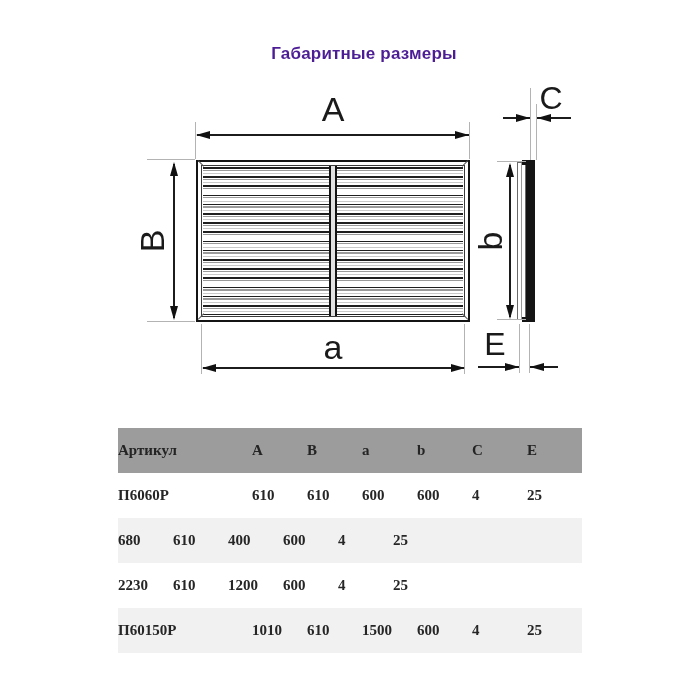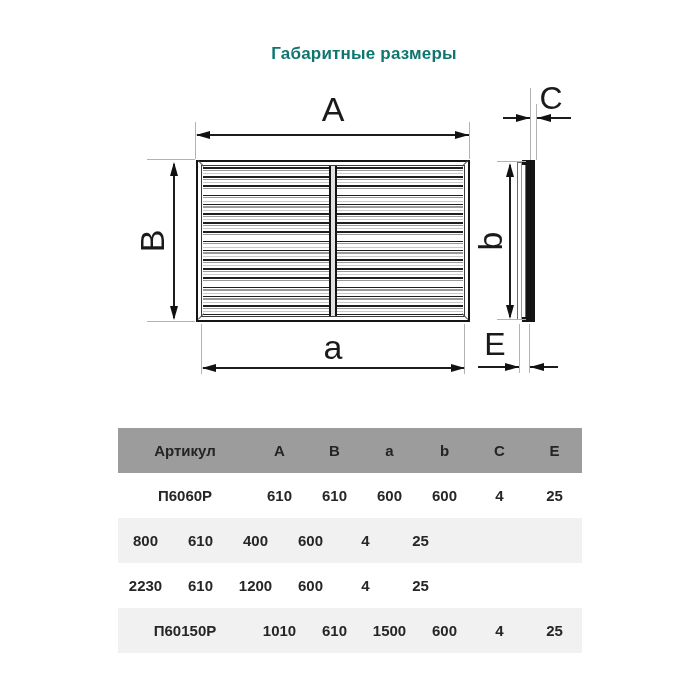--- a/index.html
+++ b/index.html
@@ -8,7 +8,7 @@
   .page { position:relative; width:700px; height:700px; background:#fff; overflow:hidden; }
 
   .title { position:absolute; top:44px; left:0; width:700px; text-align:center;
-           font-size:17px; font-weight:700; color:#0f766e; letter-spacing:.2px;padding-left:28px; }
+           font-size:17px; font-weight:700; color:#4c1d95; letter-spacing:.2px;padding-left:28px; }
 
   
   .ln { position:absolute; background:#b3b3b3; }          

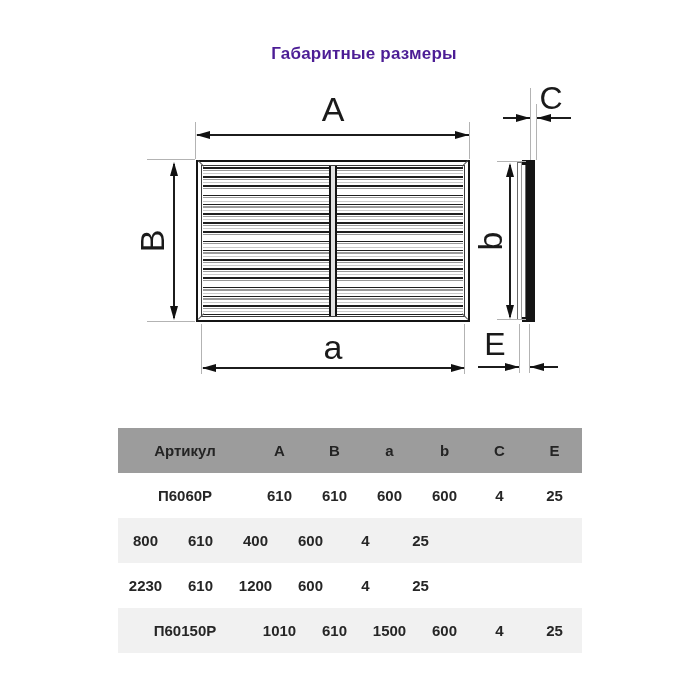--- a/index.html
+++ b/index.html
@@ -50,7 +50,7 @@
   .trow { display:flex; height:45px; align-items:center; }
   .trow.head { background:#9c9c9c; color:#242424; }
   .trow.alt { background:#f1f1f1; }
-  .tcell { text-align:center; }
+  .tcell { text-align:left;font-family:Liberation Serif, serif; }
   .c0 { width:134px; } .c1,.c2,.c3,.c4,.c5,.c6 { width:55px; }
 </style>
 </head>

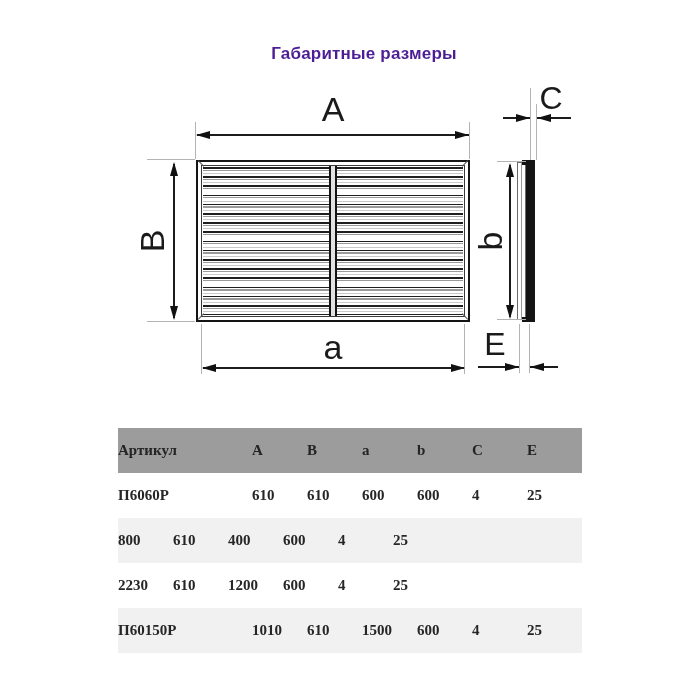--- a/index.html
+++ b/index.html
@@ -155,7 +155,7 @@
       <div class="tcell c6">25</div>
     </div>
     <div class="trow alt">
-      <div class="tcell c1">800</div>
+      <div class="tcell c1">680</div>
       <div class="tcell c2">610</div>
       <div class="tcell c3">400</div>
       <div class="tcell c4">600</div>

